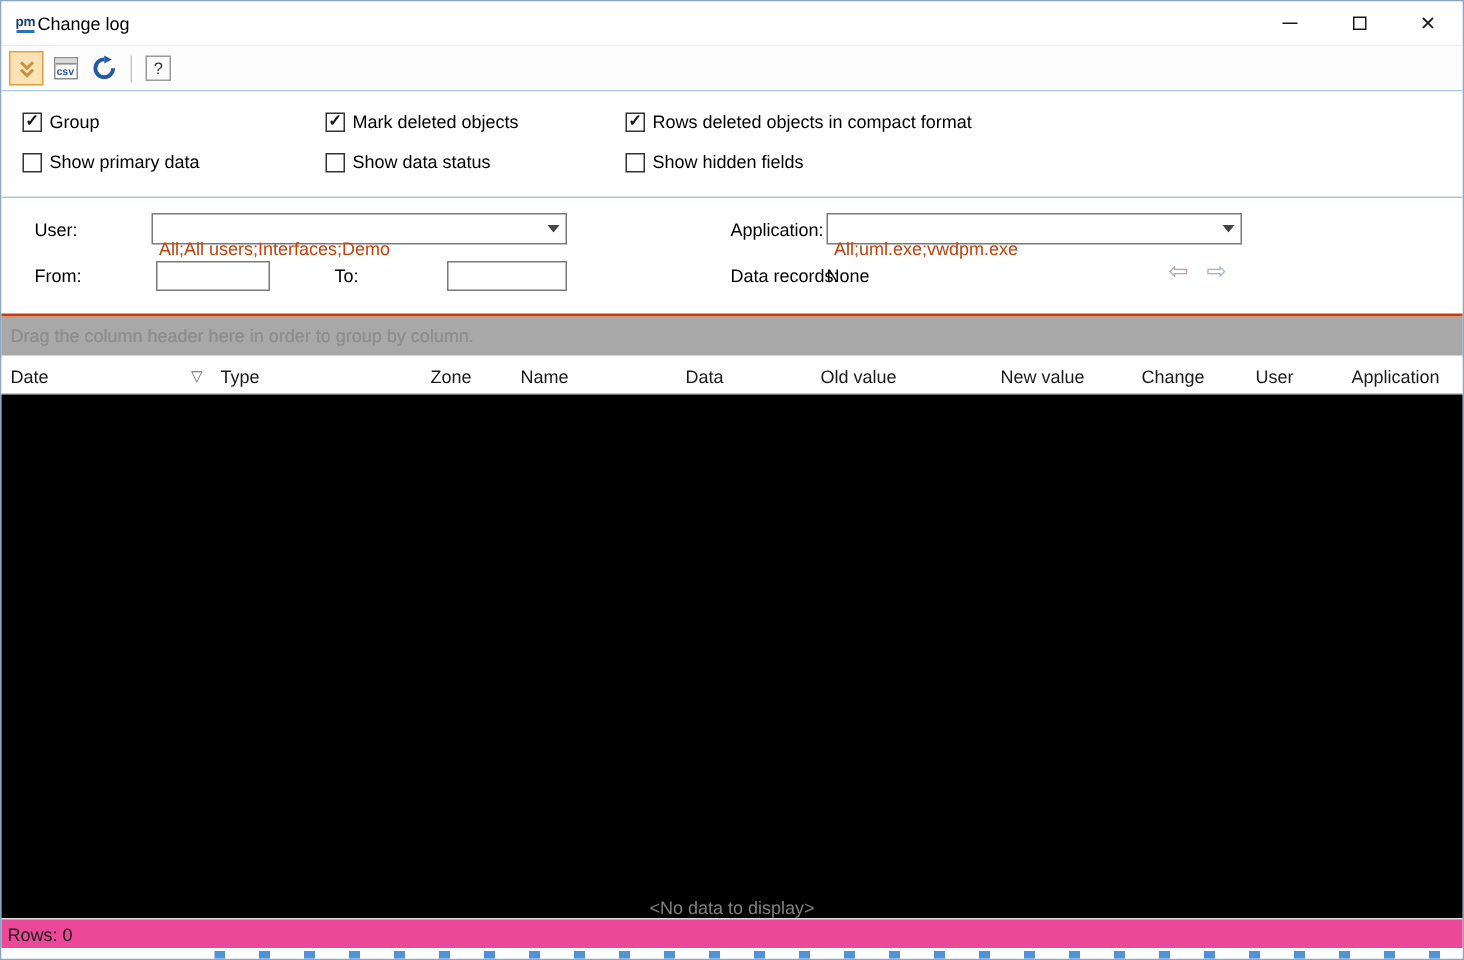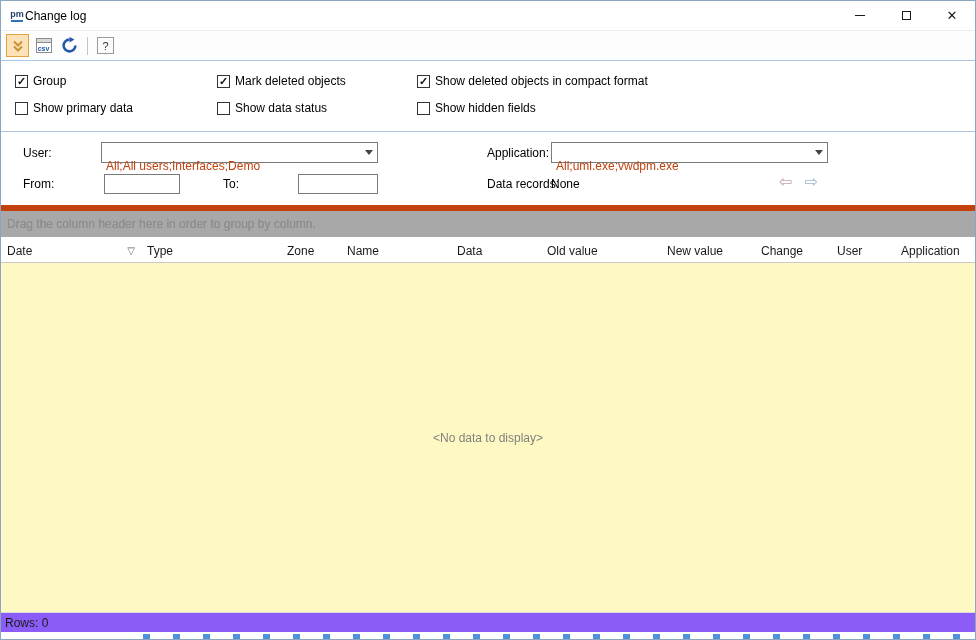--- a/index.html
+++ b/index.html
@@ -135,7 +135,7 @@
     </label>
     <label class="checkbox-item">
       <span class="checkbox checked"></span>
-      <span class="checkbox-label">Show deleted objects in compact format</span>
+      <span class="checkbox-label">Rows deleted objects in compact format</span>
     </label>
     <label class="checkbox-item">
       <span class="checkbox"></span>

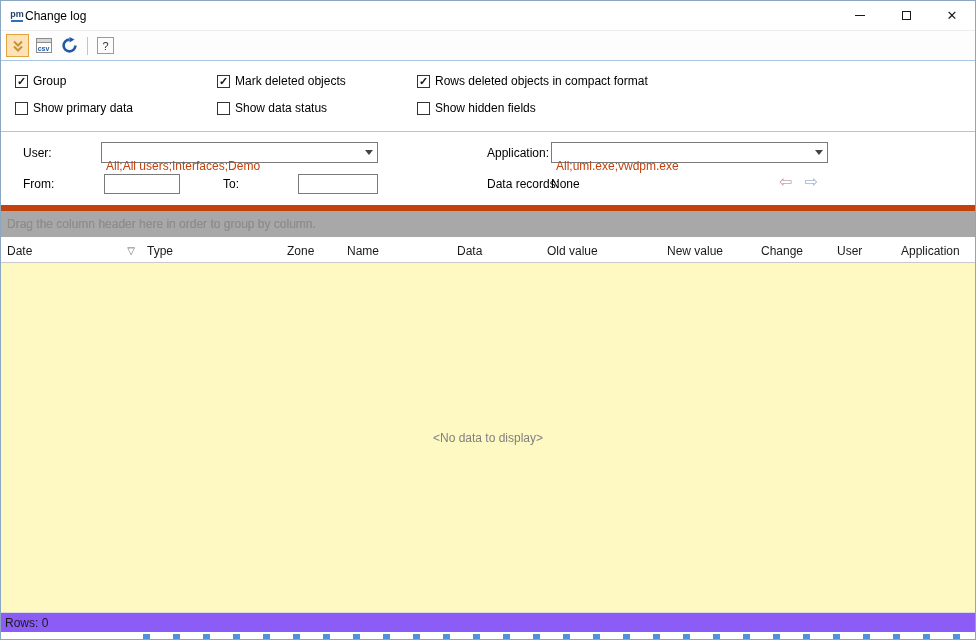--- a/index.html
+++ b/index.html
@@ -38,7 +38,7 @@
   .checkbox-label { font-size: 12px; color: #000000; }
 
   
-  .filters { flex: 0 0 79px; position: relative; background: #fff; border-bottom: 6px solid #c2410c; }
+  .filters { flex: 0 0 79px; position: relative; background: #fff; border-bottom: 2px solid #c2410c; }
   .flabel { position: absolute; font-size: 12px; color: #000; }
   .combo { position: absolute; height: 21px; border: 1px solid #7a7a7a; background: #fff; display: flex; align-items: center; padding-left: 4px; cursor: default; }
   .combo .combo-text { font-size: 12px; color: #c2410c; white-space: nowrap; overflow: hidden; flex: 1; margin-top: 26px; }

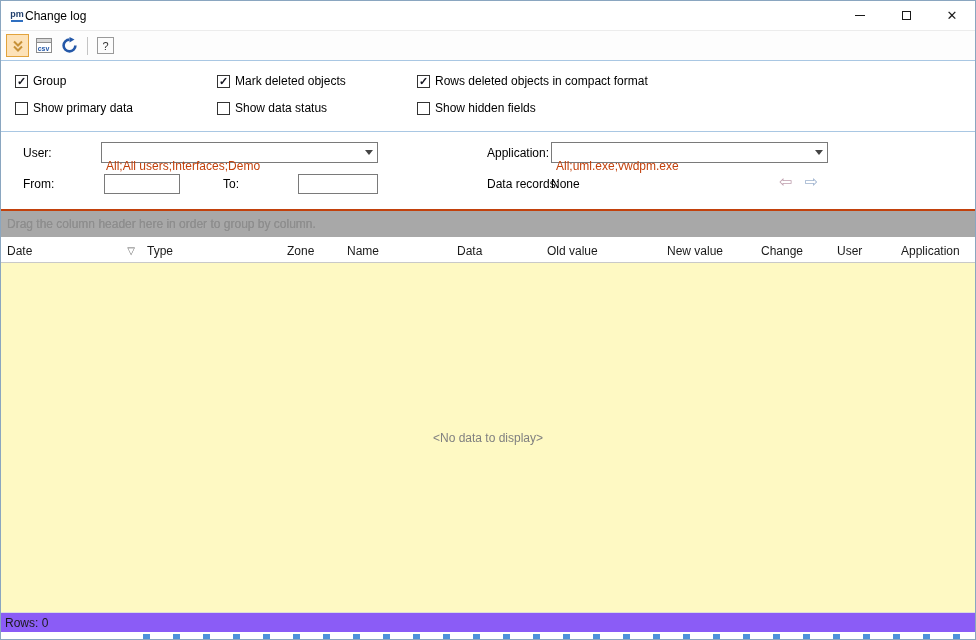--- a/index.html
+++ b/index.html
@@ -65,7 +65,7 @@
   .hcell.col-8 { width: 64px; }
   .hcell.col-9 { flex: 1; }
   .sort-indicator { font-size: 10px; color: #666; }
-  .grid-body { flex: 1; display: flex; align-items: center; justify-content: center; background: #fef9c3; }
+  .grid-body { flex: 1; display: flex; align-items: flex-end; justify-content: center; background: #000000; }
   .empty-message { color: #808080; font-size: 12px; }
 
   

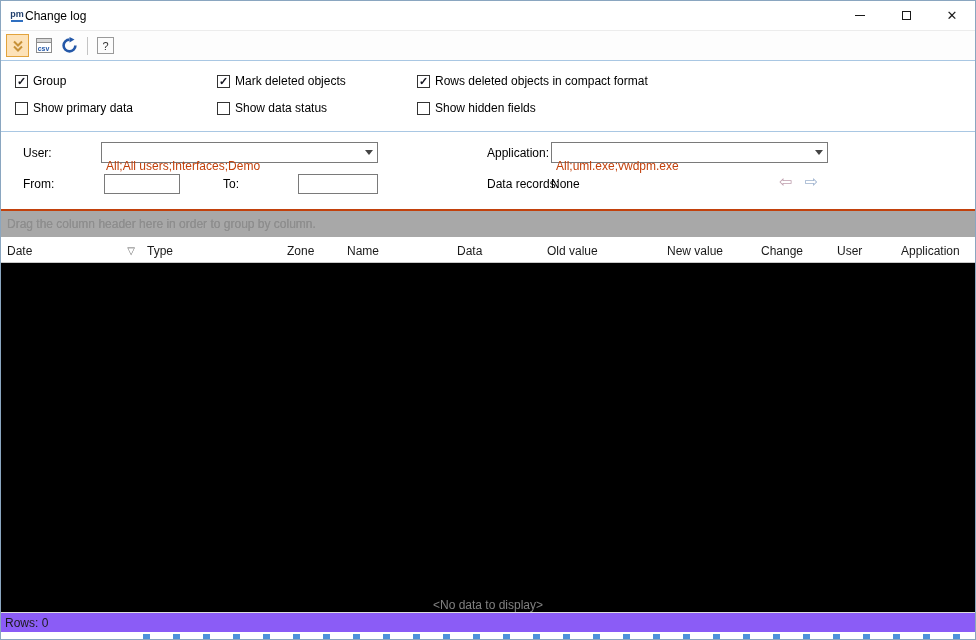--- a/index.html
+++ b/index.html
@@ -69,7 +69,7 @@
   .empty-message { color: #808080; font-size: 12px; }
 
   
-  .statusbar { flex: 0 0 20px; border-top: 1px solid #dcdcdc; display: flex; align-items: center; padding-left: 4px; font-size: 12px; color: #1a1a1a; background: #8b5cf6; }
+  .statusbar { flex: 0 0 20px; border-top: 1px solid #dcdcdc; display: flex; align-items: center; padding-left: 4px; font-size: 12px; color: #1a1a1a; background: #ec4899; }
 
   
   .taskbar-sliver { flex: 0 0 7px; position: relative; background: #fff; }

